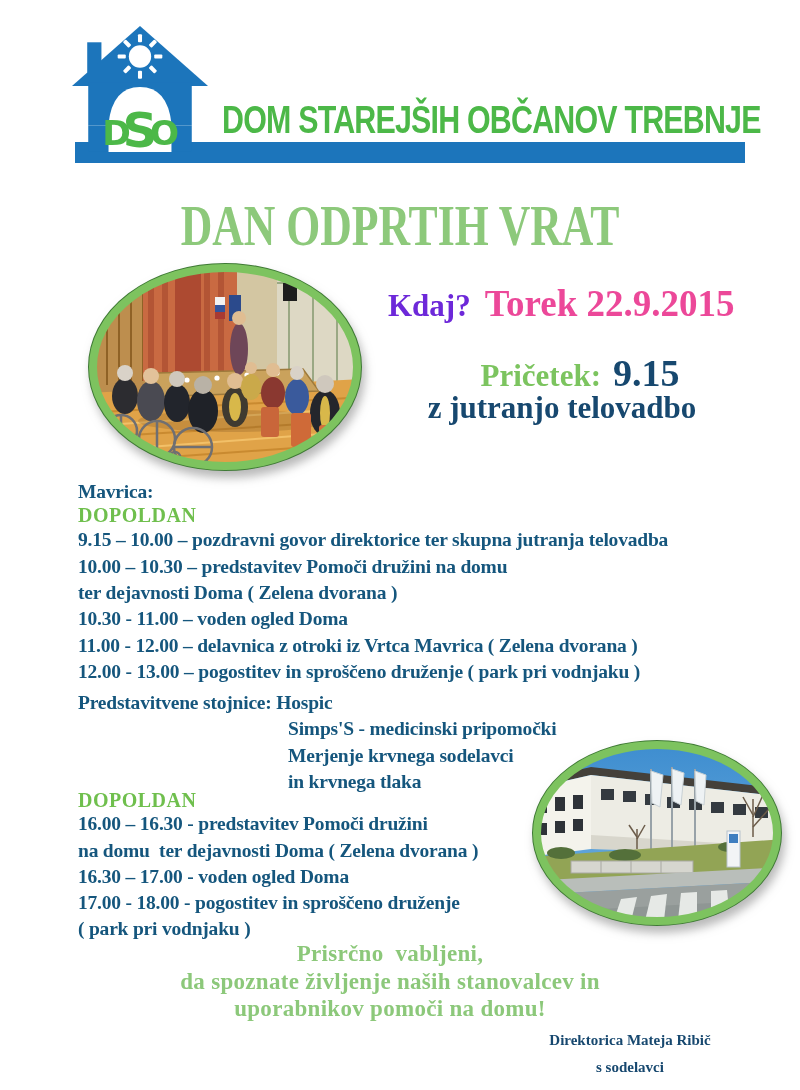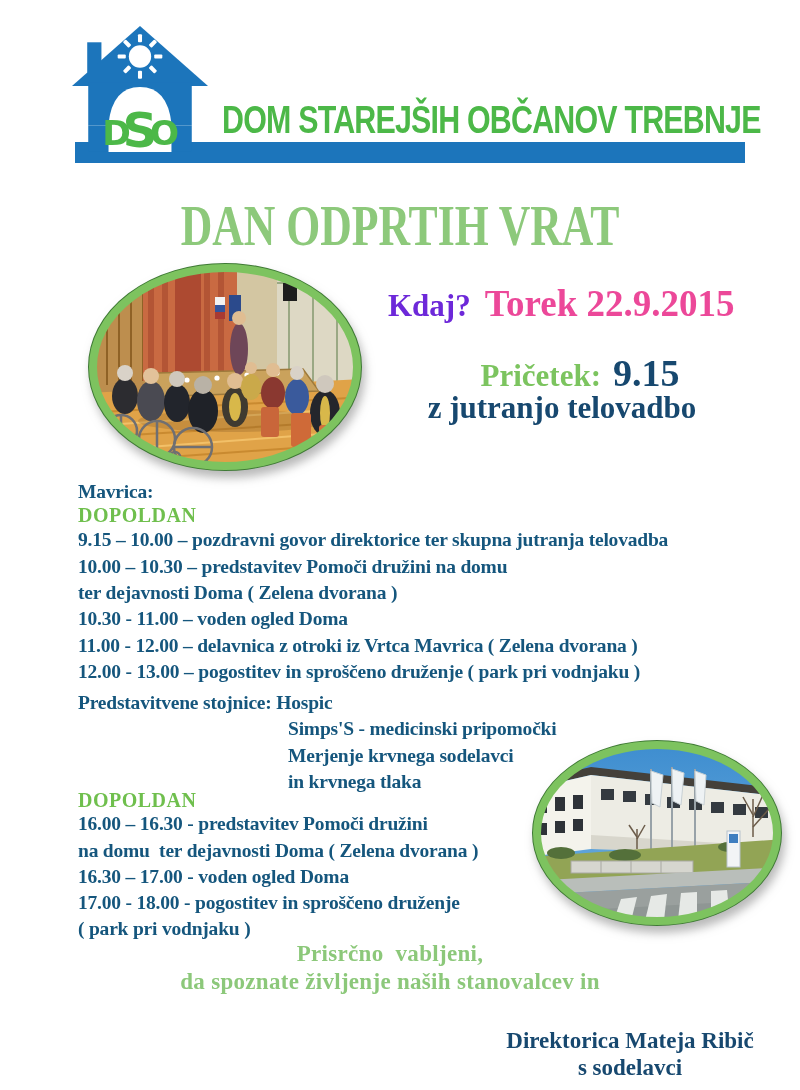--- a/index.html
+++ b/index.html
@@ -300,6 +300,7 @@
   <div class="inv">
     <div>Prisrčno  vabljeni,</div>
     <div>da spoznate življenje naših stanovalcev in</div>
+    <div>uporabnikov pomoči na domu!</div>
   </div>
 
   <div class="sig">

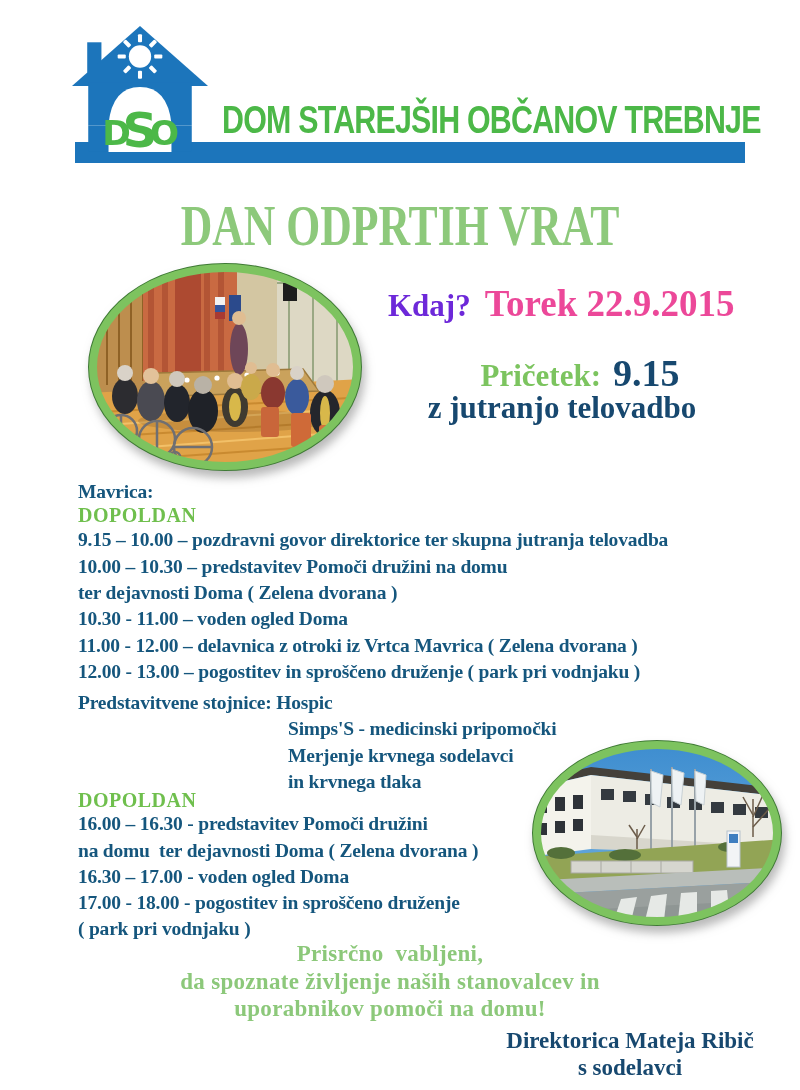--- a/index.html
+++ b/index.html
@@ -45,7 +45,7 @@
        font-weight:bold;color:#8cc87a;font-size:23px;line-height:27.5px;letter-spacing:.3px;}
   .inv div{white-space:pre-wrap;}
   .sig{position:absolute;left:460px;top:1027px;width:340px;text-align:center;
-       font-weight:bold;color:#17486f;font-size:23px;line-height:27px;}
+       font-weight:bold;color:#17486f;font-size:15px;line-height:27px;}
 </style>
 </head>
 <body>

